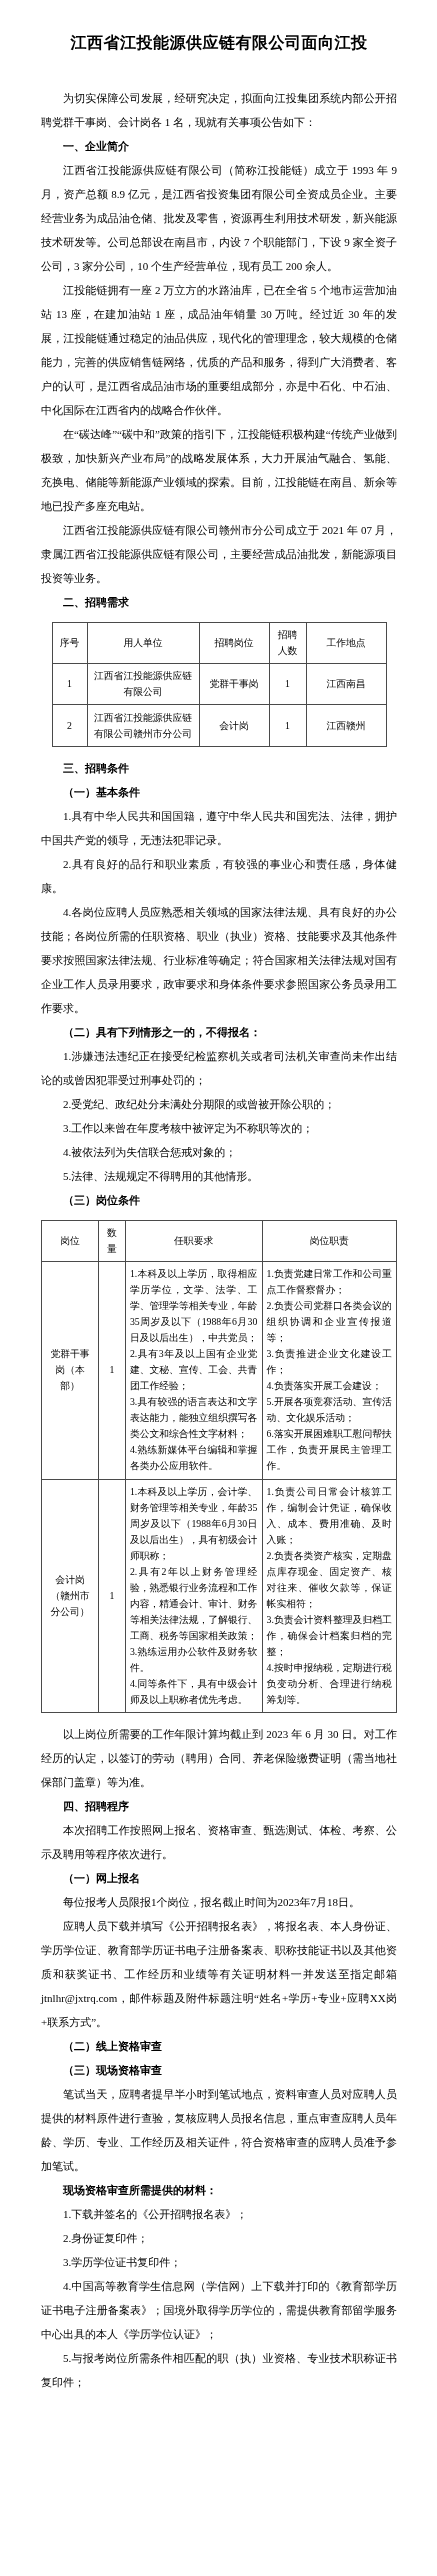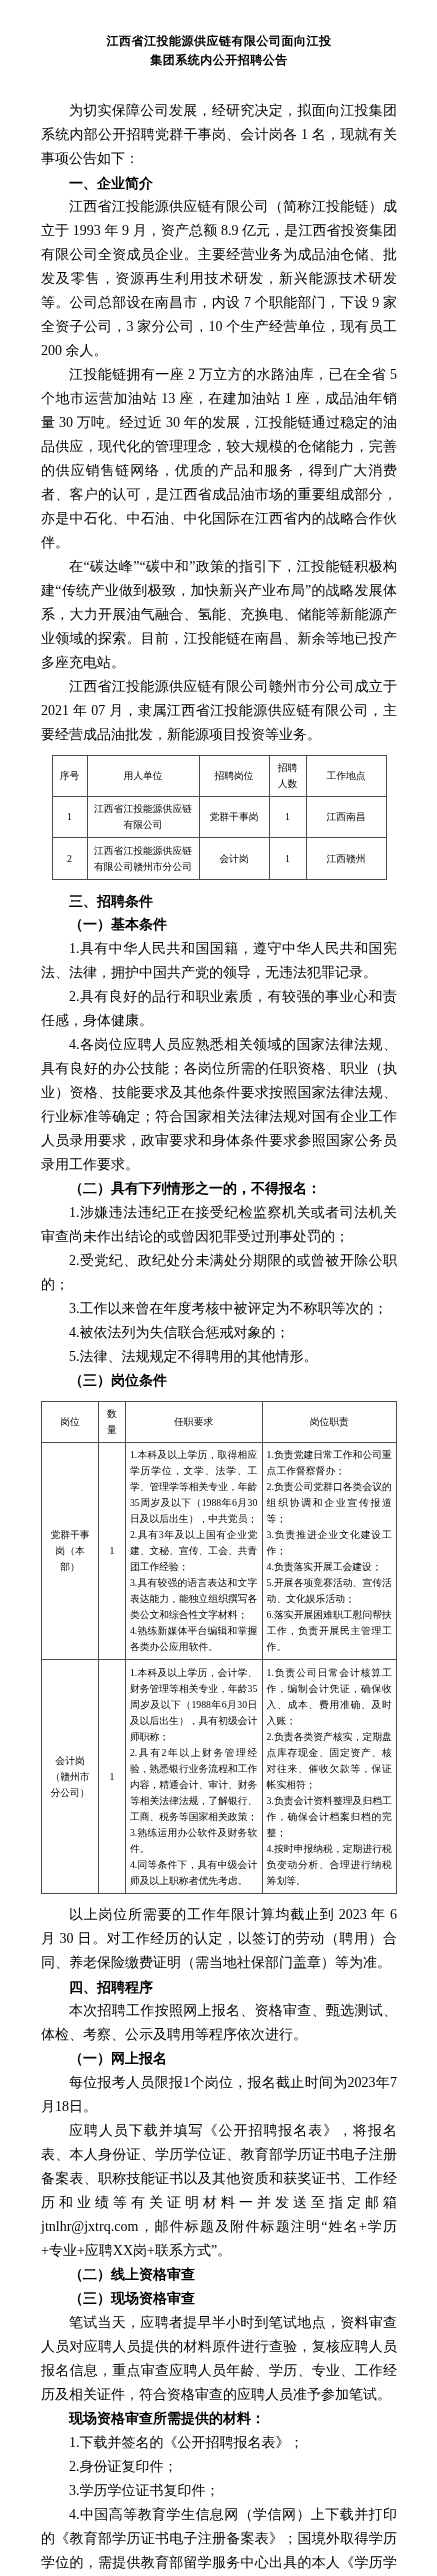--- a/index.html
+++ b/index.html
@@ -11,8 +11,8 @@
     padding: 32px 41px 46px 41px;
   }
   .title {
-    font-family: Liberation Sans, sans-serif;
-    font-size: 12px;
+    font-family: Liberation Mono, monospace;
+    font-size: 16px;
     font-weight: 700;
     text-align: center;
     line-height: 1.62;

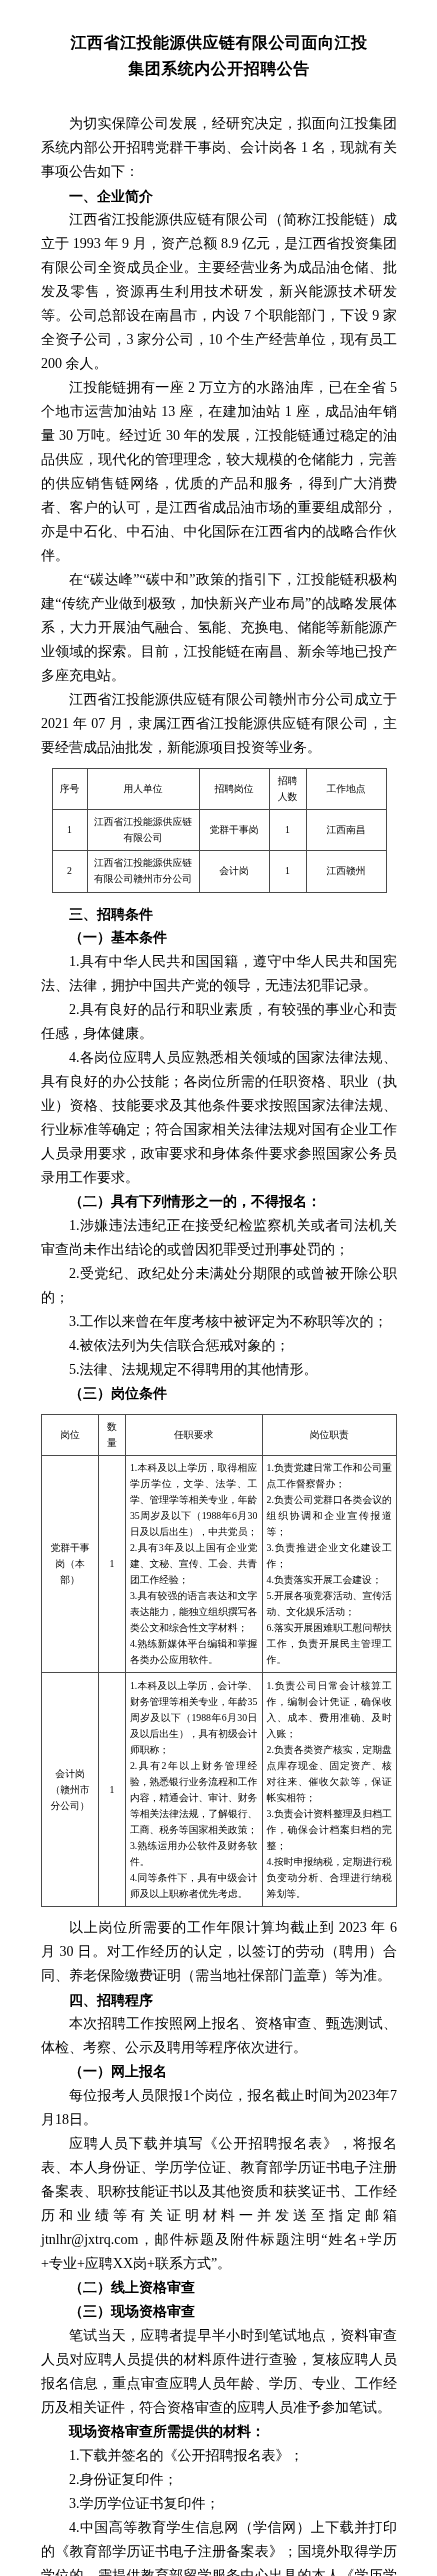--- a/index.html
+++ b/index.html
@@ -57,7 +57,6 @@
 <div id="doc">
     <div class="title">
       <div>江西省江投能源供应链有限公司面向江投</div>
-      <div>集团系统内公开招聘公告</div>
     </div>
     <div class="p">为切实保障公司发展，经研究决定，拟面向江投集团系统内部公开招聘党群干事岗、会计岗各 1 名，现就有关事项公告如下：</div>
     <div class="h2">一、企业简介</div>

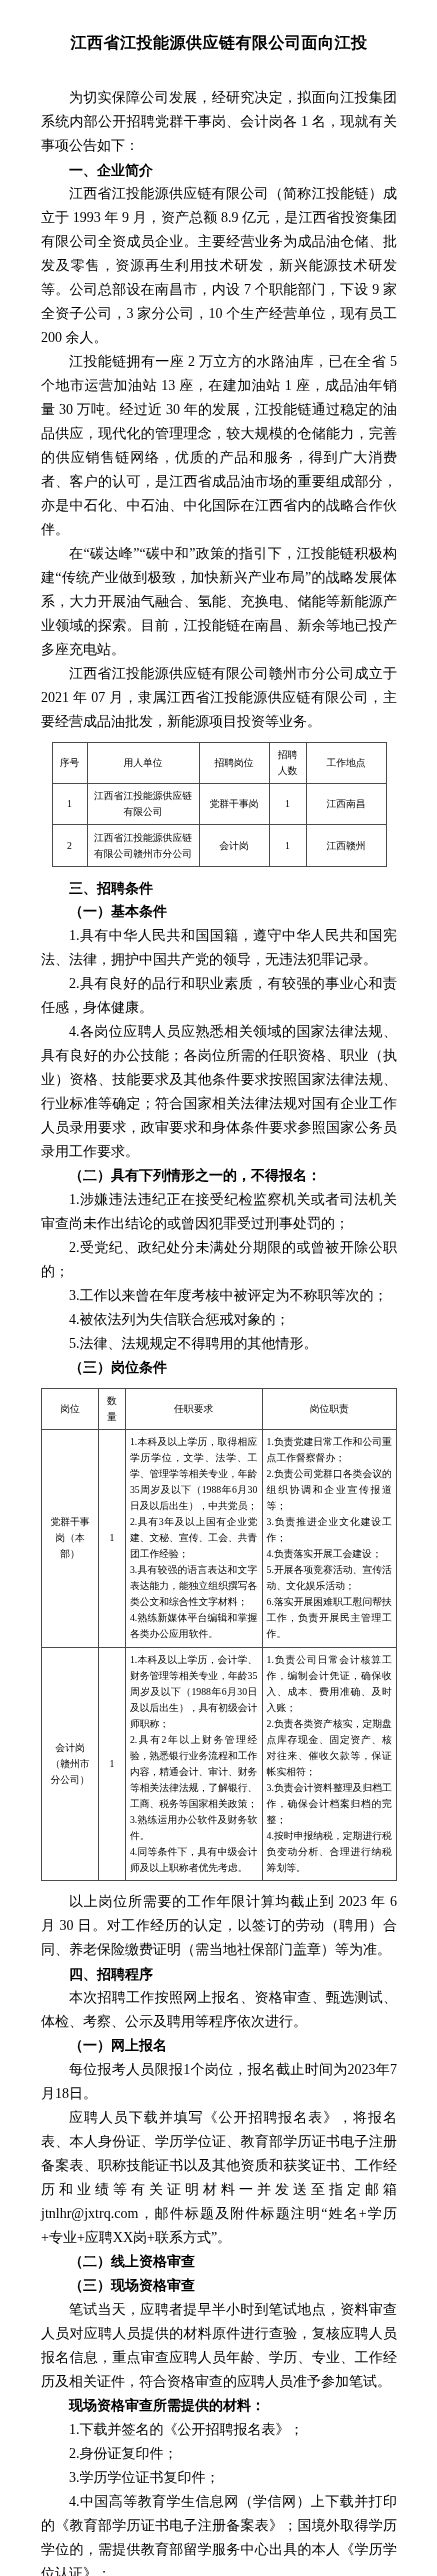--- a/index.html
+++ b/index.html
@@ -20,7 +20,7 @@
     margin: 0 0 28px 0;
   }
   .p, .pb, .h2, .h3 {
-    font-size: 14px;
+    font-size: 11px;
     line-height: 24px;
     text-indent: 2em;
     text-align: justify;

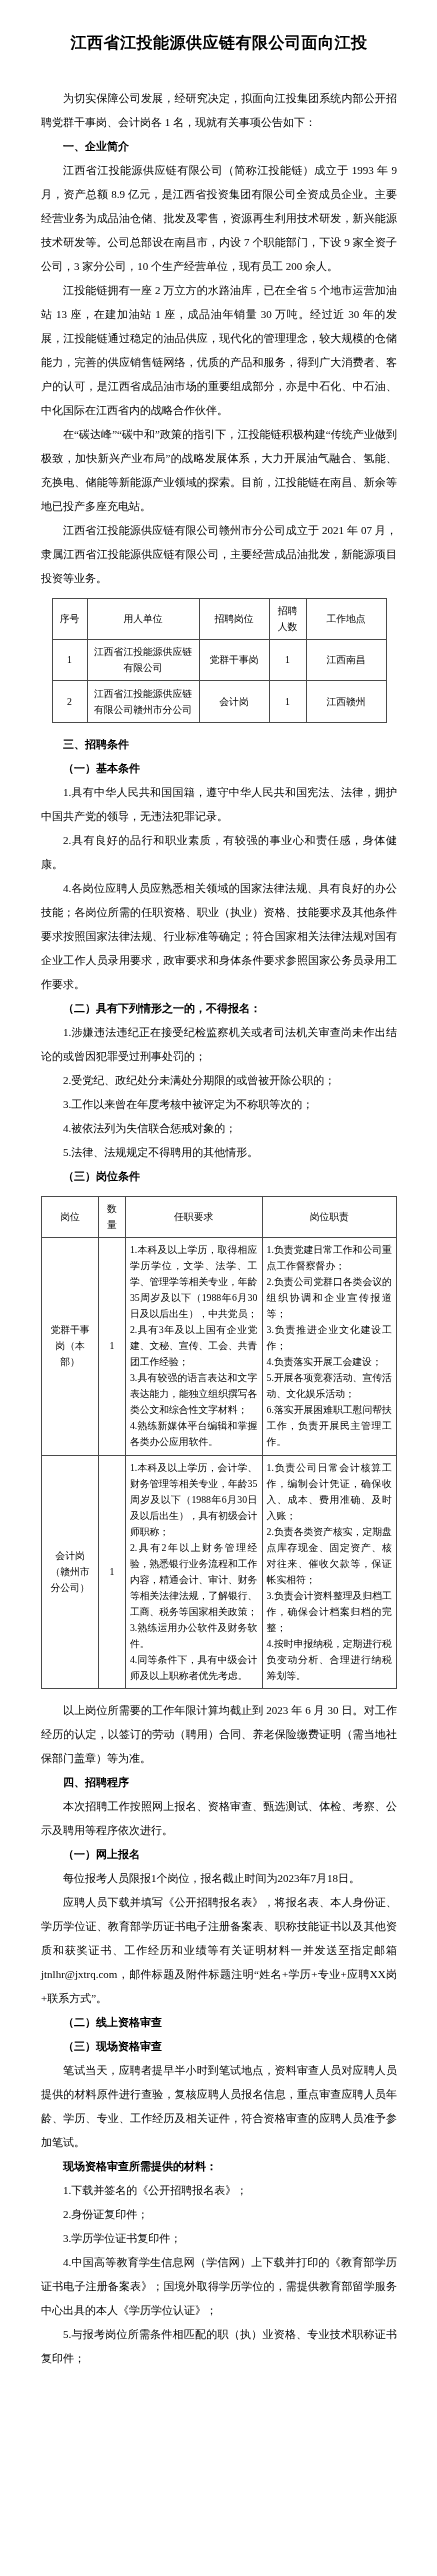--- a/index.html
+++ b/index.html
@@ -64,6 +64,7 @@
     <div class="p">江投能链拥有一座 2 万立方的水路油库，已在全省 5 个地市运营加油站 13 座，在建加油站 1 座，成品油年销量 30 万吨。经过近 30 年的发展，江投能链通过稳定的油品供应，现代化的管理理念，较大规模的仓储能力，完善的供应销售链网络，优质的产品和服务，得到广大消费者、客户的认可，是江西省成品油市场的重要组成部分，亦是中石化、中石油、中化国际在江西省内的战略合作伙伴。</div>
     <div class="p">在“碳达峰”“碳中和”政策的指引下，江投能链积极构建“传统产业做到极致，加快新兴产业布局”的战略发展体系，大力开展油气融合、氢能、充换电、储能等新能源产业领域的探索。目前，江投能链在南昌、新余等地已投产多座充电站。</div>
     <div class="p">江西省江投能源供应链有限公司赣州市分公司成立于 2021 年 07 月，隶属江西省江投能源供应链有限公司，主要经营成品油批发，新能源项目投资等业务。</div>
+    <div class="h2">二、招聘需求</div>
     <table class="doc-table">
       <colgroup>
         <col style="width: 35px;">

